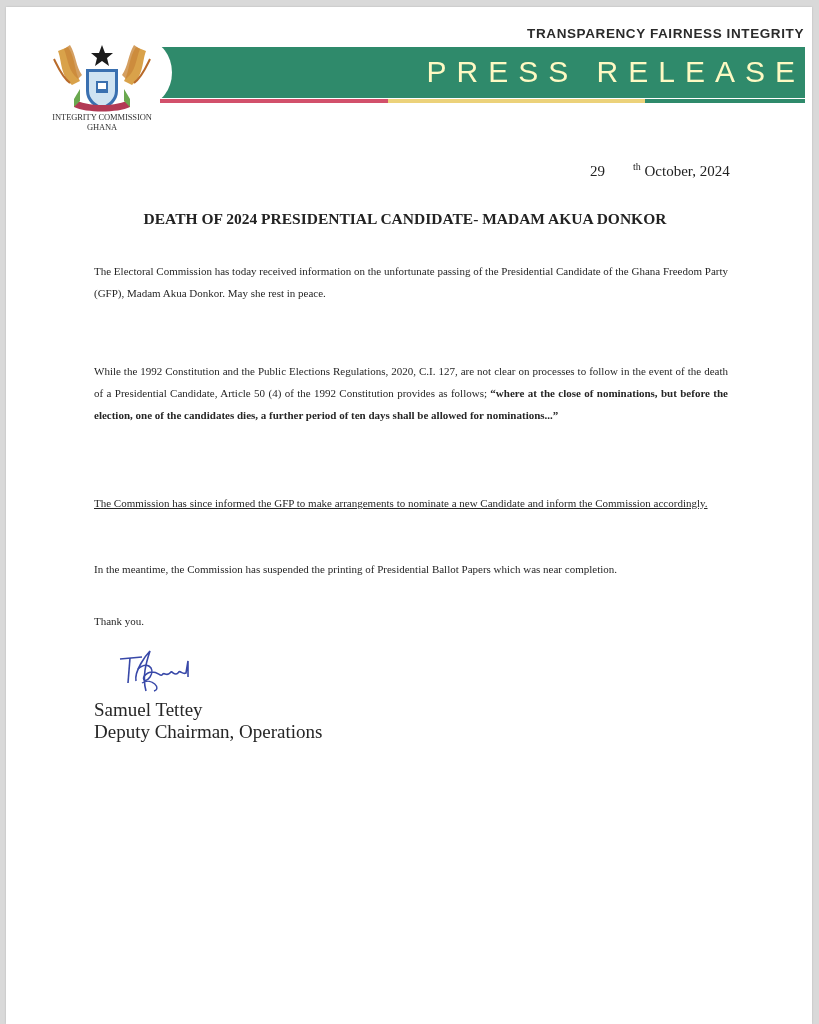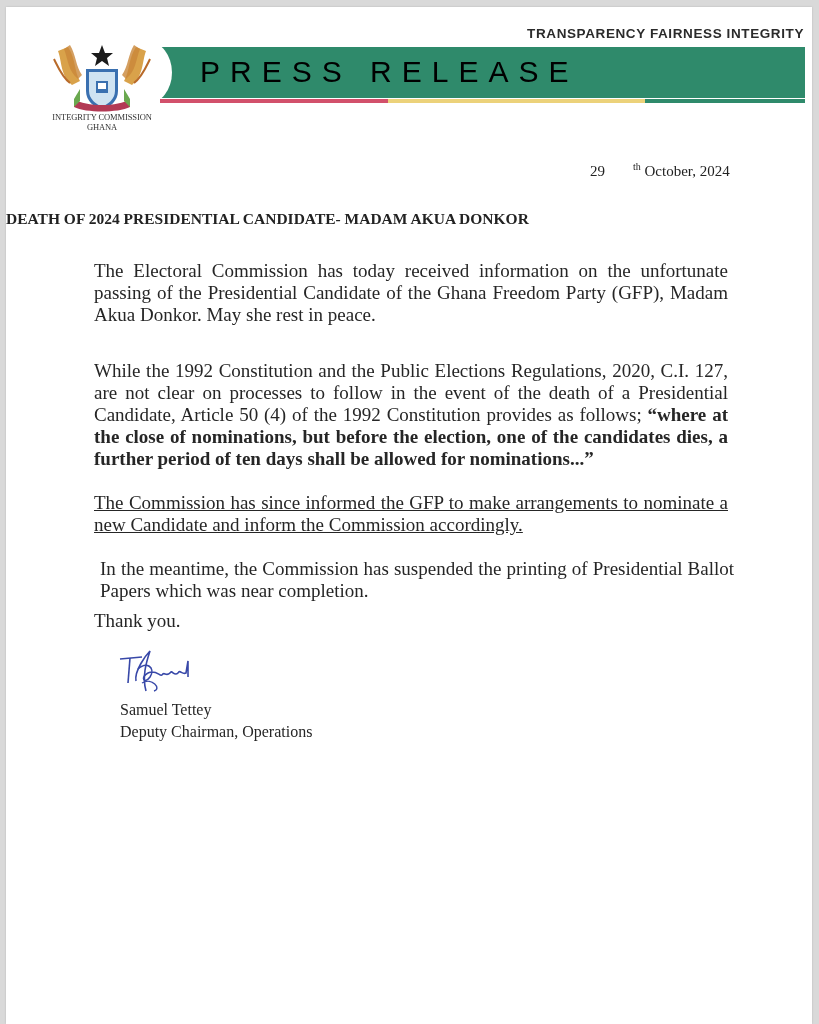--- a/index.html
+++ b/index.html
@@ -31,9 +31,9 @@
   }
   .banner-title {
     position: absolute; left: 0; right: 0; top: 8px;
-    text-align: left;
+    text-align: right;
     font-family: "Liberation Sans", sans-serif;
-    font-size: 30px; letter-spacing: 10px; color: #000000;
+    font-size: 30px; letter-spacing: 10px; color: #fef9c3;
     padding-left: 40px;
   }
   .stripe {

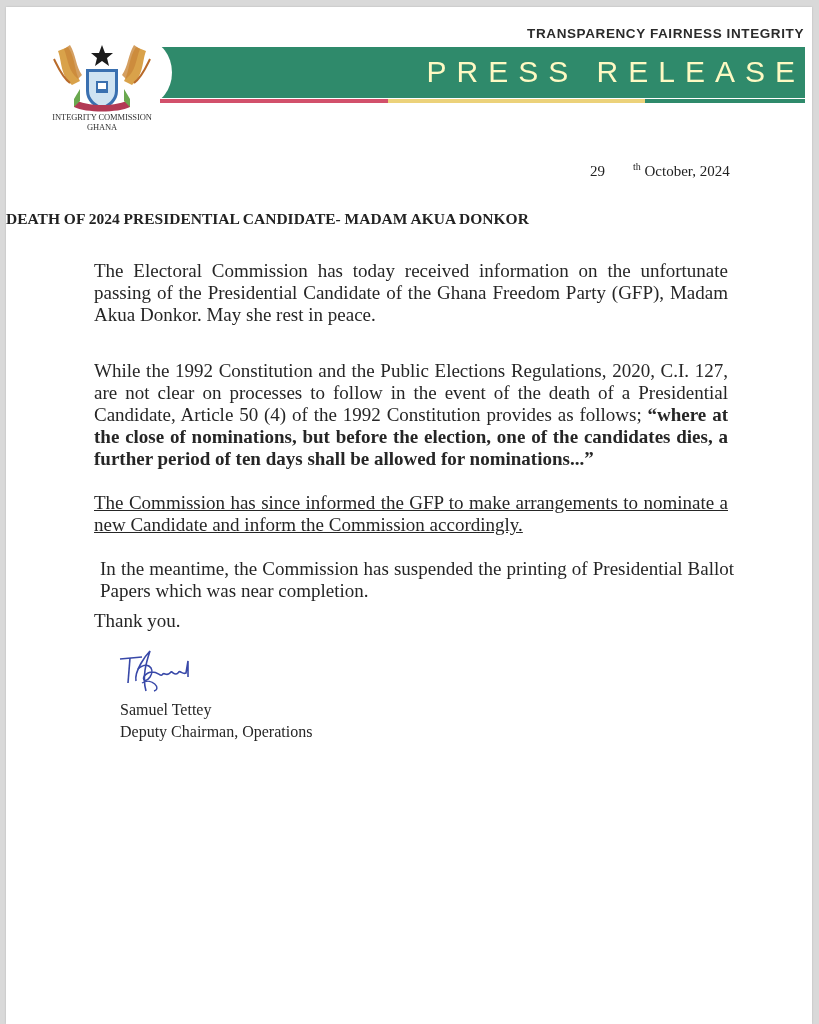--- a/index.html
+++ b/index.html
@@ -62,7 +62,7 @@
 
   .heading {
     position: absolute; left: 0; right: 0; top: 203px;
-    font-weight: bold; font-size: 15.5px; color: #222;
+    text-align: center; font-weight: bold; font-size: 15.5px; color: #222;
     padding-right: 8px;
   }
 

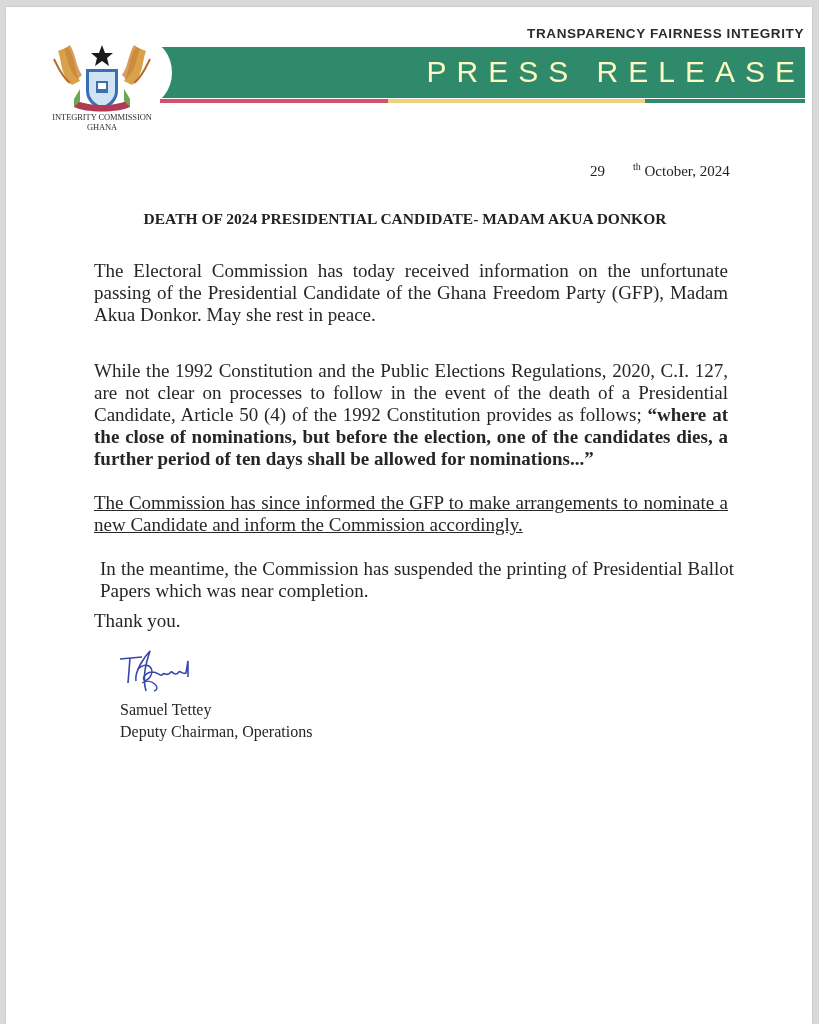--- a/index.html
+++ b/index.html
@@ -68,7 +68,7 @@
 
   .body {
     position: absolute; left: 88px; width: 634px;
-    font-size: 19px; line-height: 22px; color: #262626;
+    font-size: 11px; line-height: 22px; color: #262626;
     text-align: justify;
   }
   .p1 { top: 253px; }

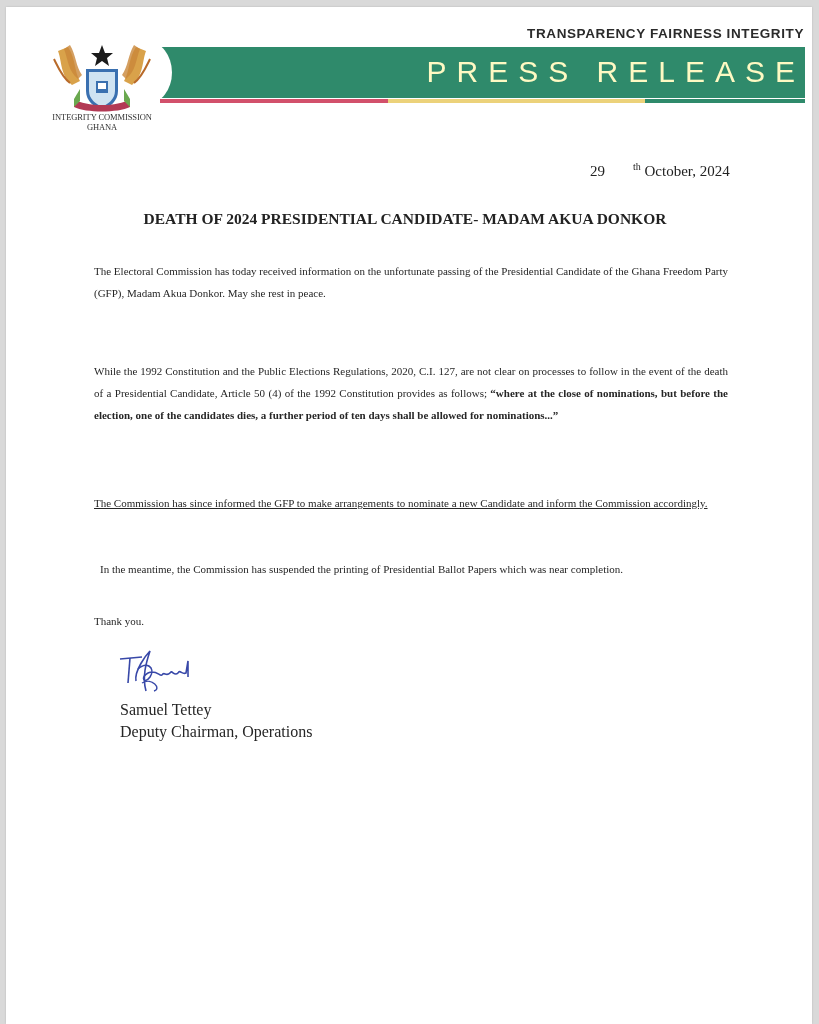--- a/index.html
+++ b/index.html
@@ -74,7 +74,7 @@
   .p1 { top: 253px; }
   .p2 { top: 353px; }
   .p3 { top: 485px; text-decoration: underline; }
-  .p4 { top: 551px; margin-left: 6px; }
+  .p4 { top: 551px; }
   .p5 { top: 603px; }
   .quote { font-weight: bold; }
 

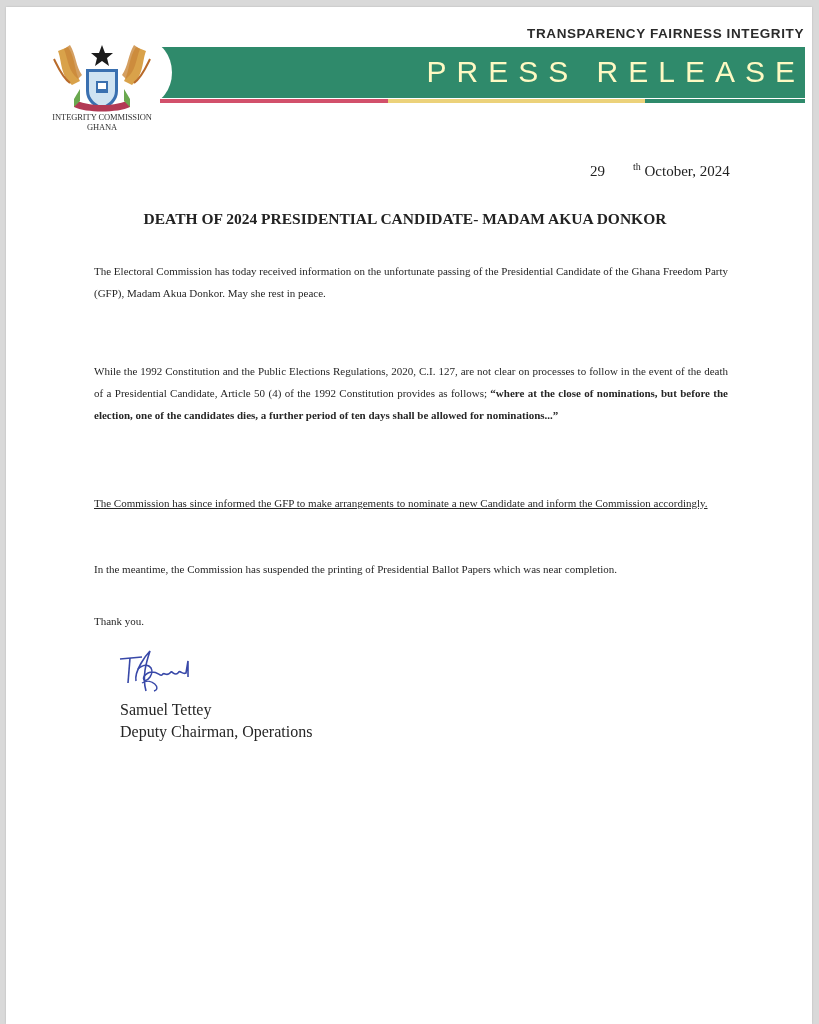--- a/index.html
+++ b/index.html
@@ -79,7 +79,7 @@
   .quote { font-weight: bold; }
 
   .signature { position: absolute; left: 110px; top: 640px; width: 90px; height: 50px; }
-  .signer { position: absolute; left: 88px; top: 692px; font-size: 16px; line-height: 22px; color: #262626; margin-left: 26px; }
+  .signer { position: absolute; left: 88px; top: 692px; font-size: 19px; line-height: 22px; color: #262626; }
 </style>
 </head>
 <body>

